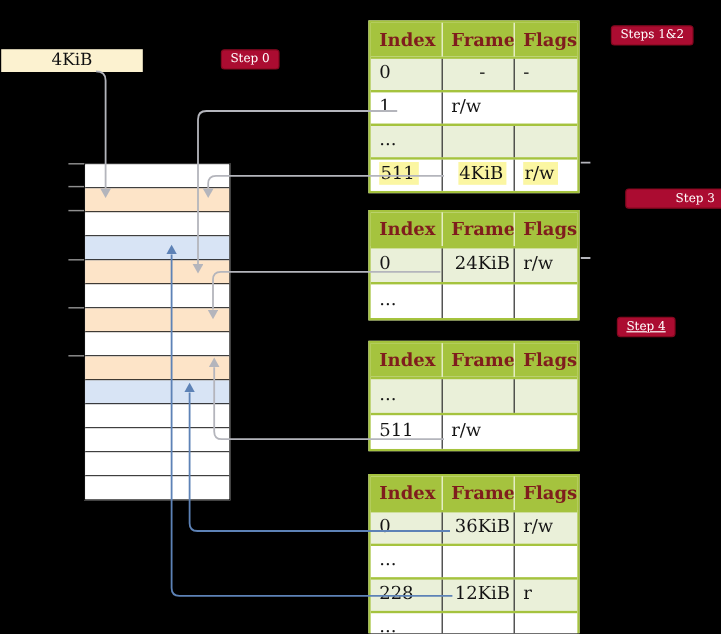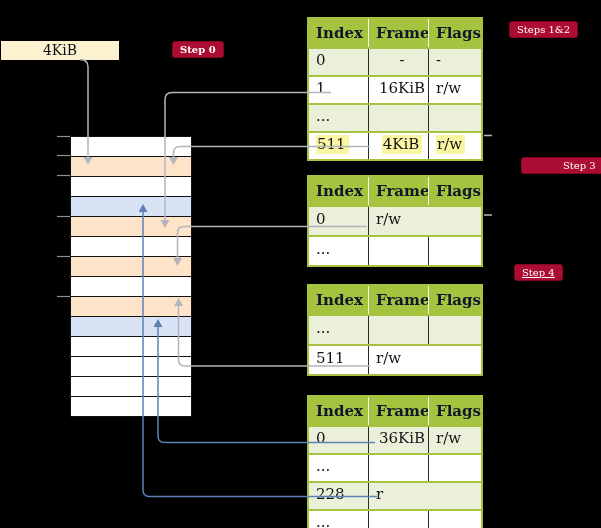--- a/index.html
+++ b/index.html
@@ -34,7 +34,7 @@
   .prow .c1{width:60px;border-right:1px solid #2b2b2b;}
   .prow .c2{width:60px;border-right:1px solid #2b2b2b;text-align:center;}
   .prow .c3{width:52px;}
-  .phead{background:#a5c33e;color:#0f172a;font-weight:bold;font-size:15px;height:28px;line-height:28px;}
+  .phead{background:#a5c33e;color:#7f1d1d;font-weight:bold;font-size:15px;height:28px;line-height:28px;}
   .phead .c1,.phead .c2{border-right:1px solid #f4f8e4;}
   .pdata{font-size:15px;color:#141414;border-top:2px solid #a5c33e;}
   .rows26 .pdata{height:26px;line-height:23px;}

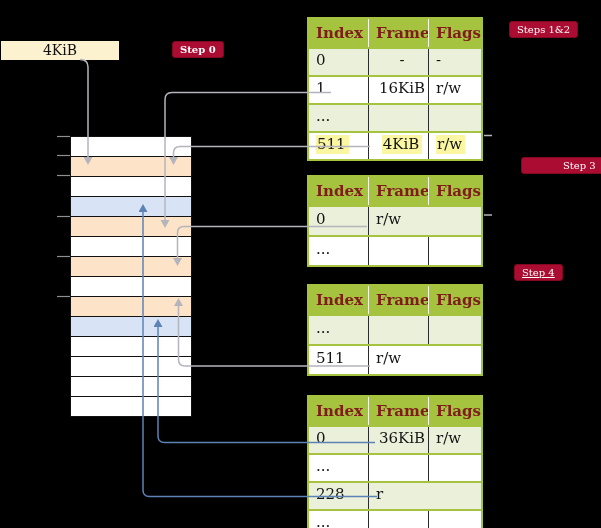--- a/index.html
+++ b/index.html
@@ -13,7 +13,7 @@
   
   .badge{position:absolute;background:#ab0c31;border:1px solid #83081f;border-radius:3px;
          color:#fff;font-size:10px;line-height:15px;padding:0 7px;text-align:center;white-space:nowrap;}
-  #badge-step0{left:172px;top:41px;font-weight:bold;}
+  #badge-step0{left:184px;top:41px;}
   #badge-steps12{left:509px;top:21px;}
   #badge-step3{left:521px;top:157px;padding-left:41px;}
   #badge-step4{left:514px;top:264px;text-decoration:underline;}

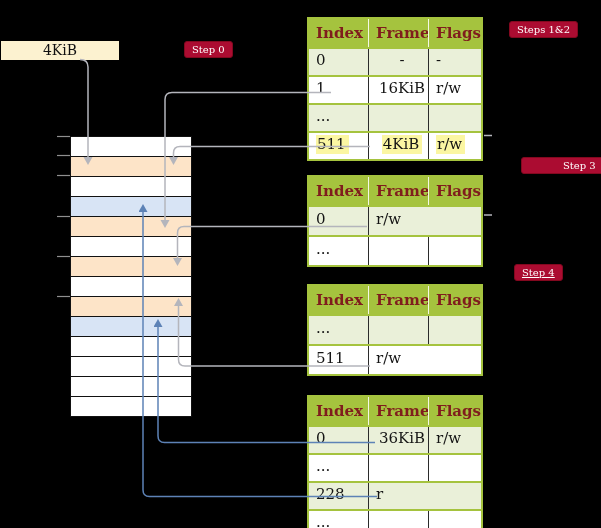--- a/index.html
+++ b/index.html
@@ -98,7 +98,6 @@
     </div>
     <div class="prow pdata">
       <div class="c1">1</div>
-      <div class="c2">16KiB</div>
       <div class="c3">r/w</div>
     </div>
     <div class="prow pdata">

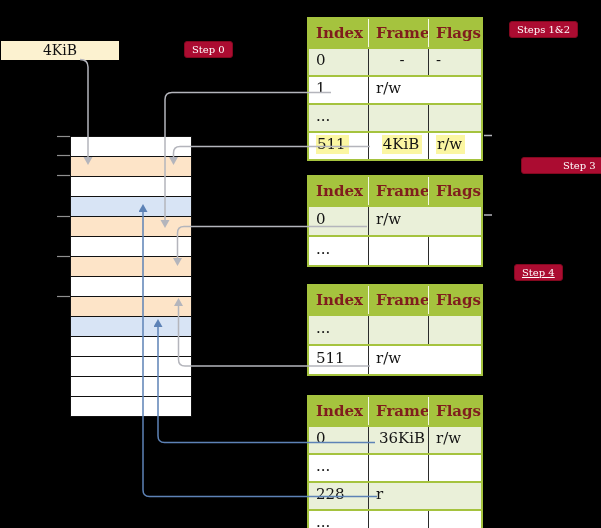--- a/index.html
+++ b/index.html
@@ -120,6 +120,7 @@
     </div>
     <div class="prow pdata">
       <div class="c1">0</div>
+      <div class="c2">24KiB</div>
       <div class="c3">r/w</div>
     </div>
     <div class="prow pdata">

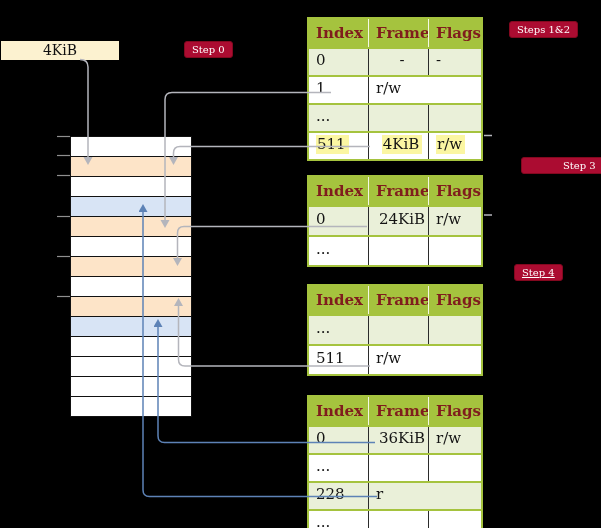--- a/index.html
+++ b/index.html
@@ -165,6 +165,7 @@
     </div>
     <div class="prow pdata">
       <div class="c1">228</div>
+      <div class="c2">12KiB</div>
       <div class="c3">r</div>
     </div>
     <div class="prow pdata">

